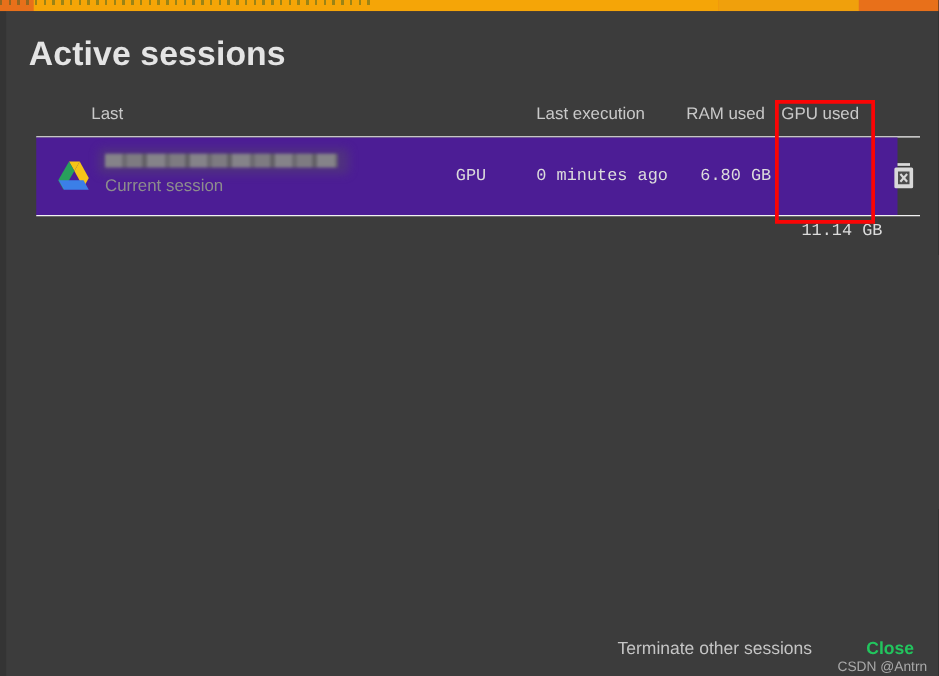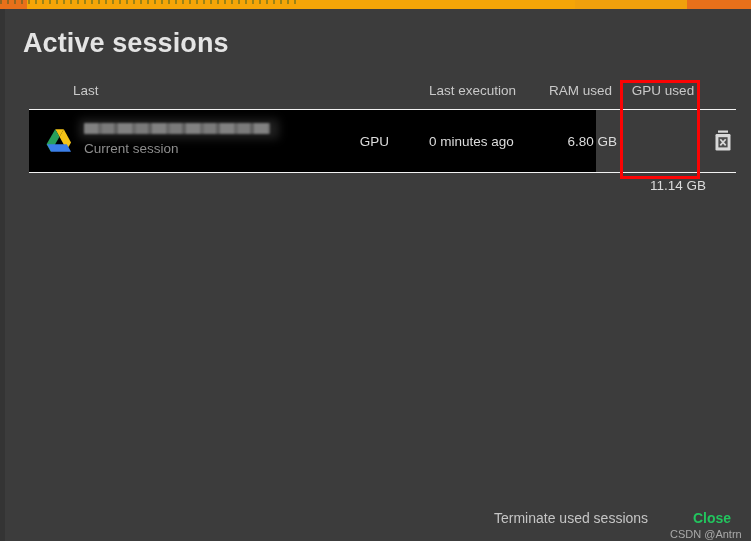--- a/index.html
+++ b/index.html
@@ -108,7 +108,7 @@
   .th-title      { left: 49px; }
   .th-lastexec   { left: 400px; width: 92px; text-align: right; }
   .th-ram        { left: 512px; width: 76px; text-align: right; }
-  .th-gpu        { left: 601px; width: 76px; text-align: center; }
+  .th-gpu        { left: 601px; width: 76px; text-align: left; }
 
   .divider {
     position: absolute;

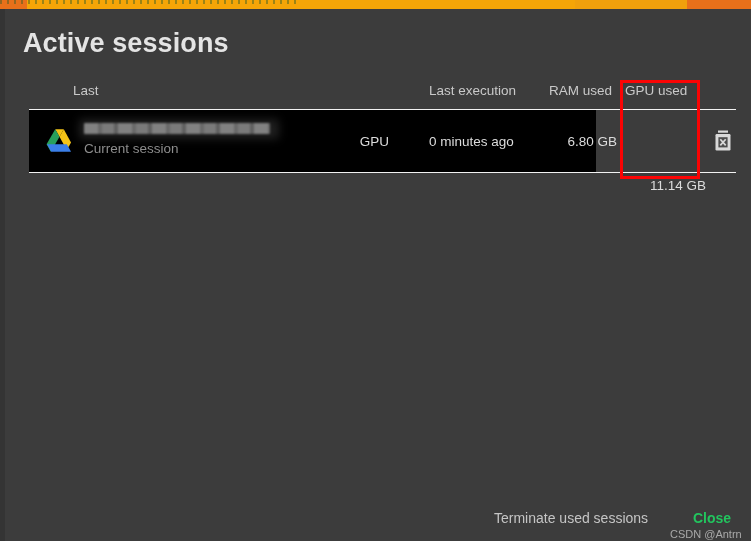--- a/index.html
+++ b/index.html
@@ -124,9 +124,9 @@
     position: absolute;
     left: 5px;
     top: 35px;
-    width: 567px;
+    width: 689px;
     height: 62px;
-    background: #000000;
+    background: #4c1d95;
   }
 
   .drive-icon {

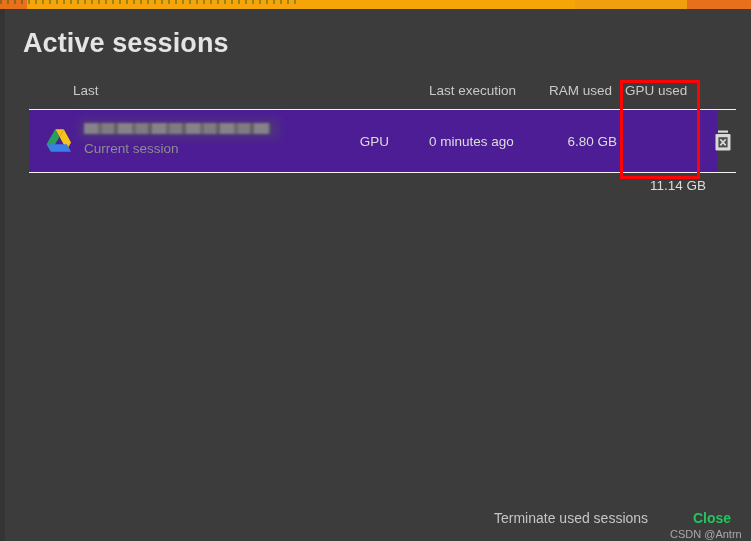--- a/index.html
+++ b/index.html
@@ -179,6 +179,7 @@
     font-size: 13.5px;
     color: #dcdcdc;
     white-space: nowrap;
+    font-family: Liberation Mono, monospace;
   }
   .cell-runtime  { left: 300px; width: 60px; text-align: right; }
   .cell-lastexec { left: 400px; width: 92px; }

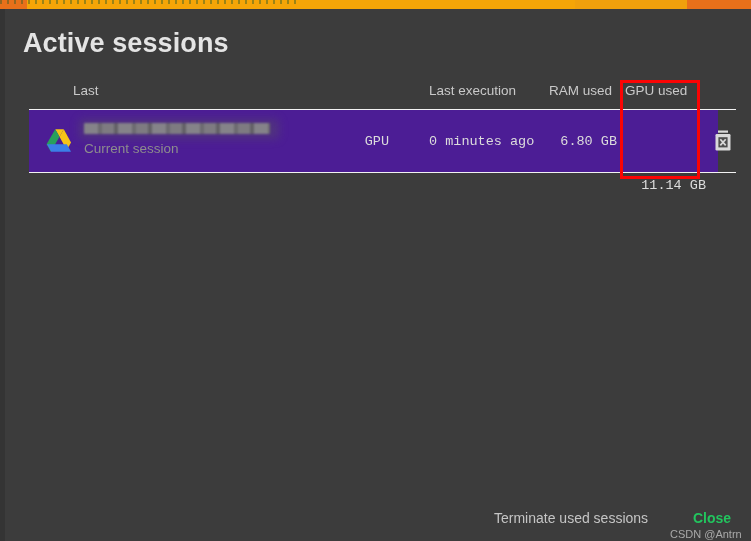--- a/index.html
+++ b/index.html
@@ -304,7 +304,7 @@
 
     <div class="annot-box"></div>
 
-    <div class="footer-btn btn-terminate">Terminate used sessions</div>
+    <div class="footer-btn btn-terminate">Terminate other sessions</div>
     <div class="footer-btn btn-close">Close</div>
 
     <div class="watermark">CSDN @Antrn</div>

